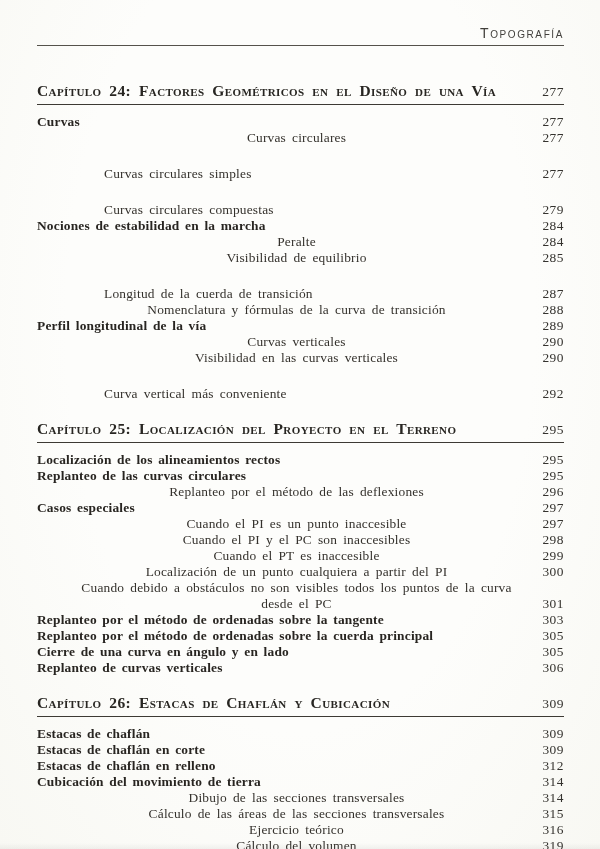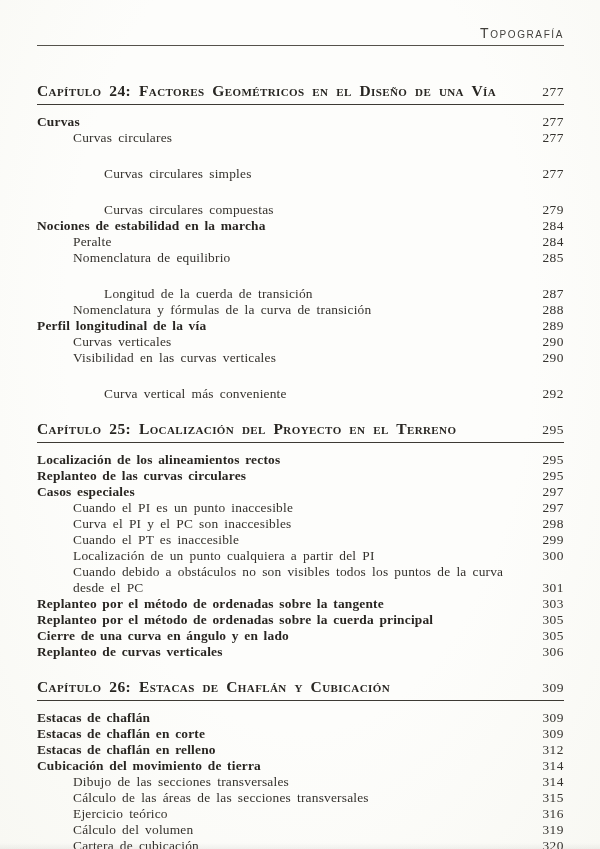--- a/index.html
+++ b/index.html
@@ -85,7 +85,7 @@
     color: #282521;
     word-spacing: 2px;
   }
-  .entry.lvl1 .entry-label { padding-left: 36px; }
+  .entry.lvl1 .entry-label { padding-left: 36px; text-align: center; }
   .entry.lvl2 .entry-label { padding-left: 67px; margin-top: 20px; }
   .entry-page {
     margin-left: 14px;

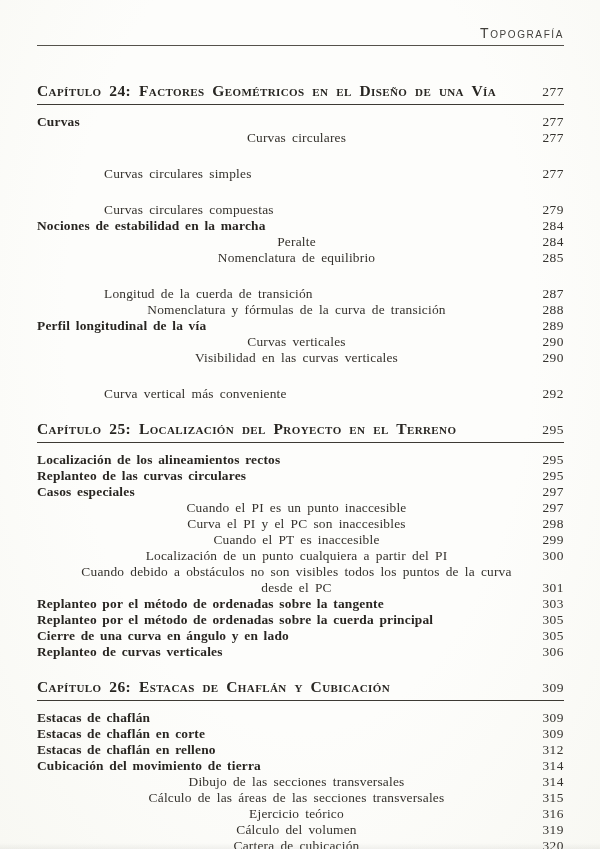--- a/index.html
+++ b/index.html
@@ -144,7 +144,7 @@
               <span class="entry-page">284</span>
             </div>
             <div class="entry lvl1">
-              <span class="entry-label">Nomenclatura de equilibrio</span>
+              <span class="entry-label">Visibilidad de equilibrio</span>
               <span class="entry-page">285</span>
             </div>
             <div class="entry lvl2">

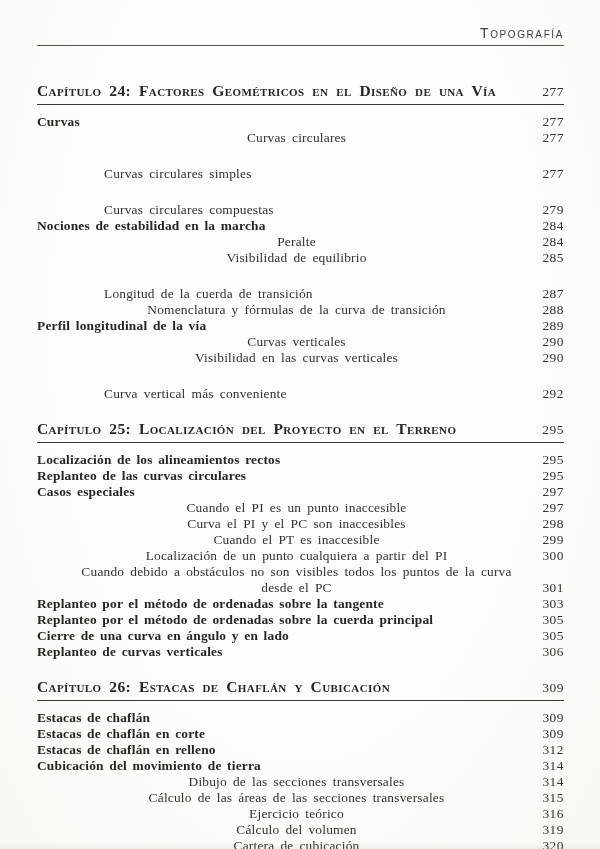--- a/index.html
+++ b/index.html
@@ -187,6 +187,10 @@
               <span class="entry-label">Replanteo de las curvas circulares</span>
               <span class="entry-page">295</span>
             </div>
+            <div class="entry lvl1">
+              <span class="entry-label">Replanteo por el método de las deflexiones</span>
+              <span class="entry-page">296</span>
+            </div>
             <div class="entry lvl0 bold">
               <span class="entry-label">Casos especiales</span>
               <span class="entry-page">297</span>

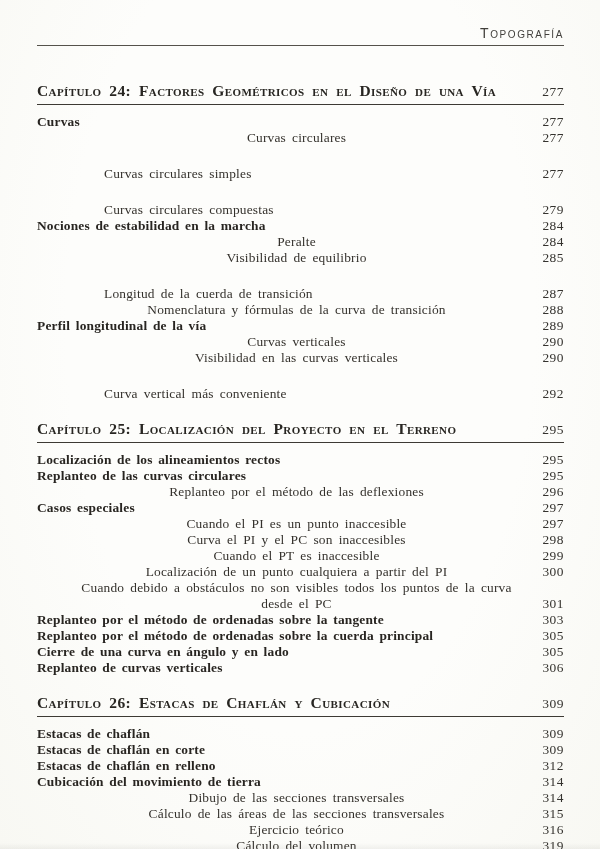--- a/index.html
+++ b/index.html
@@ -200,7 +200,7 @@
               <span class="entry-page">297</span>
             </div>
             <div class="entry lvl1">
-              <span class="entry-label">Curva el PI y el PC son inaccesibles</span>
+              <span class="entry-label">Cuando el PI y el PC son inaccesibles</span>
               <span class="entry-page">298</span>
             </div>
             <div class="entry lvl1">

